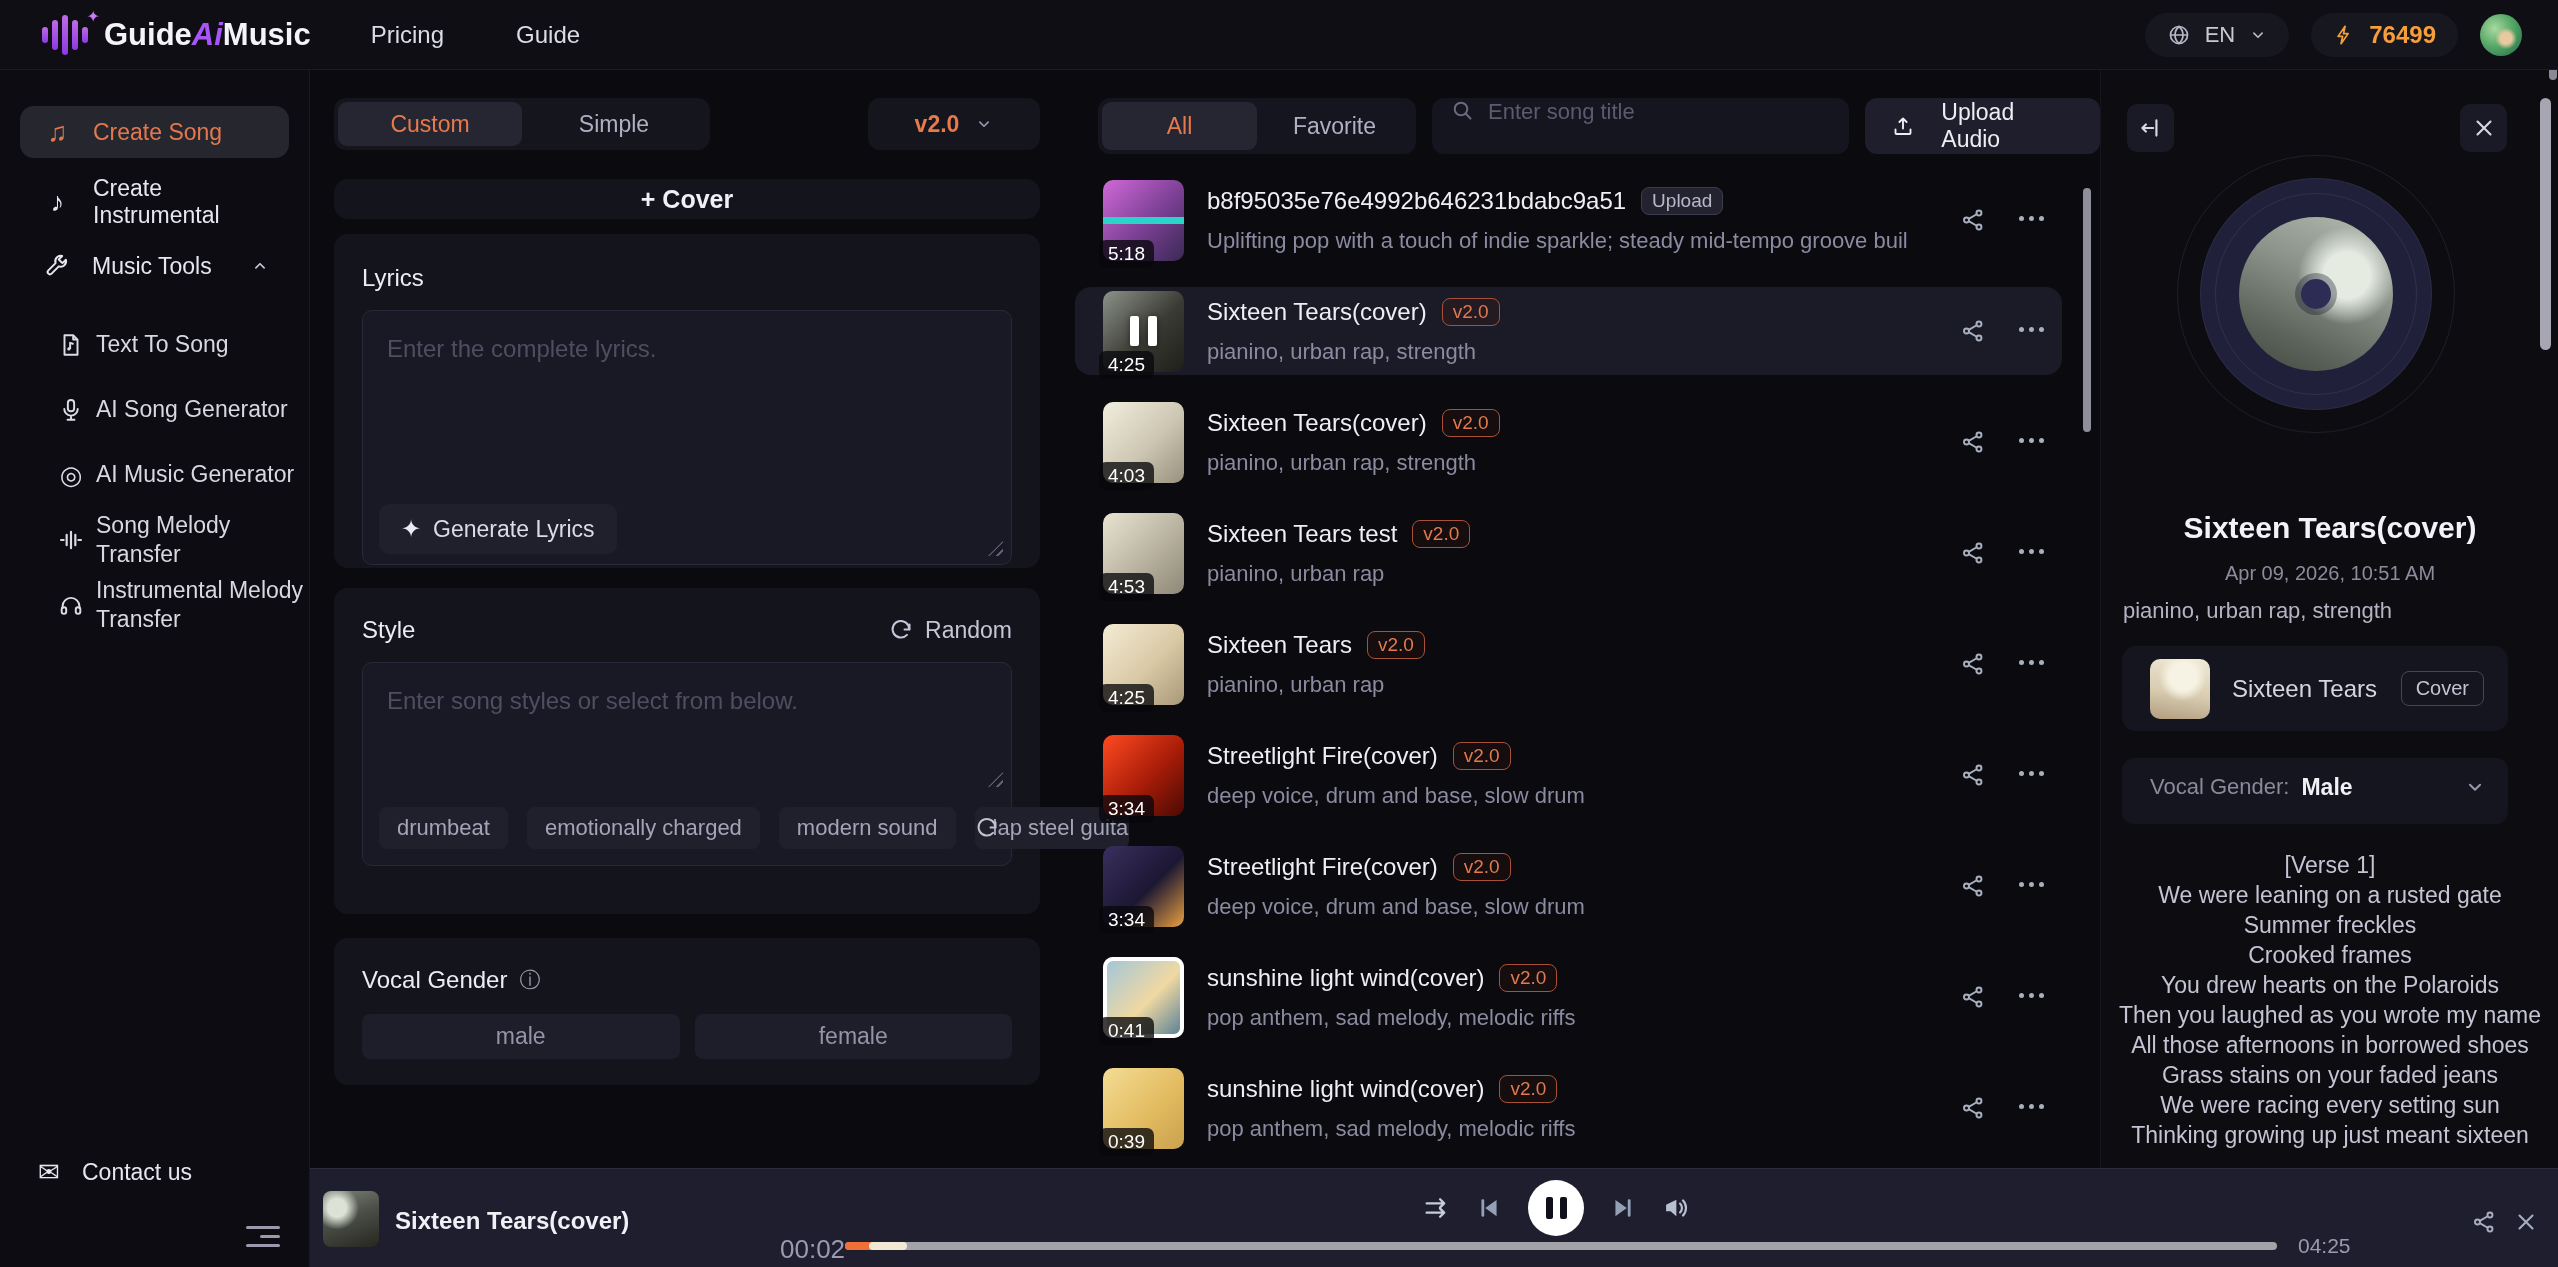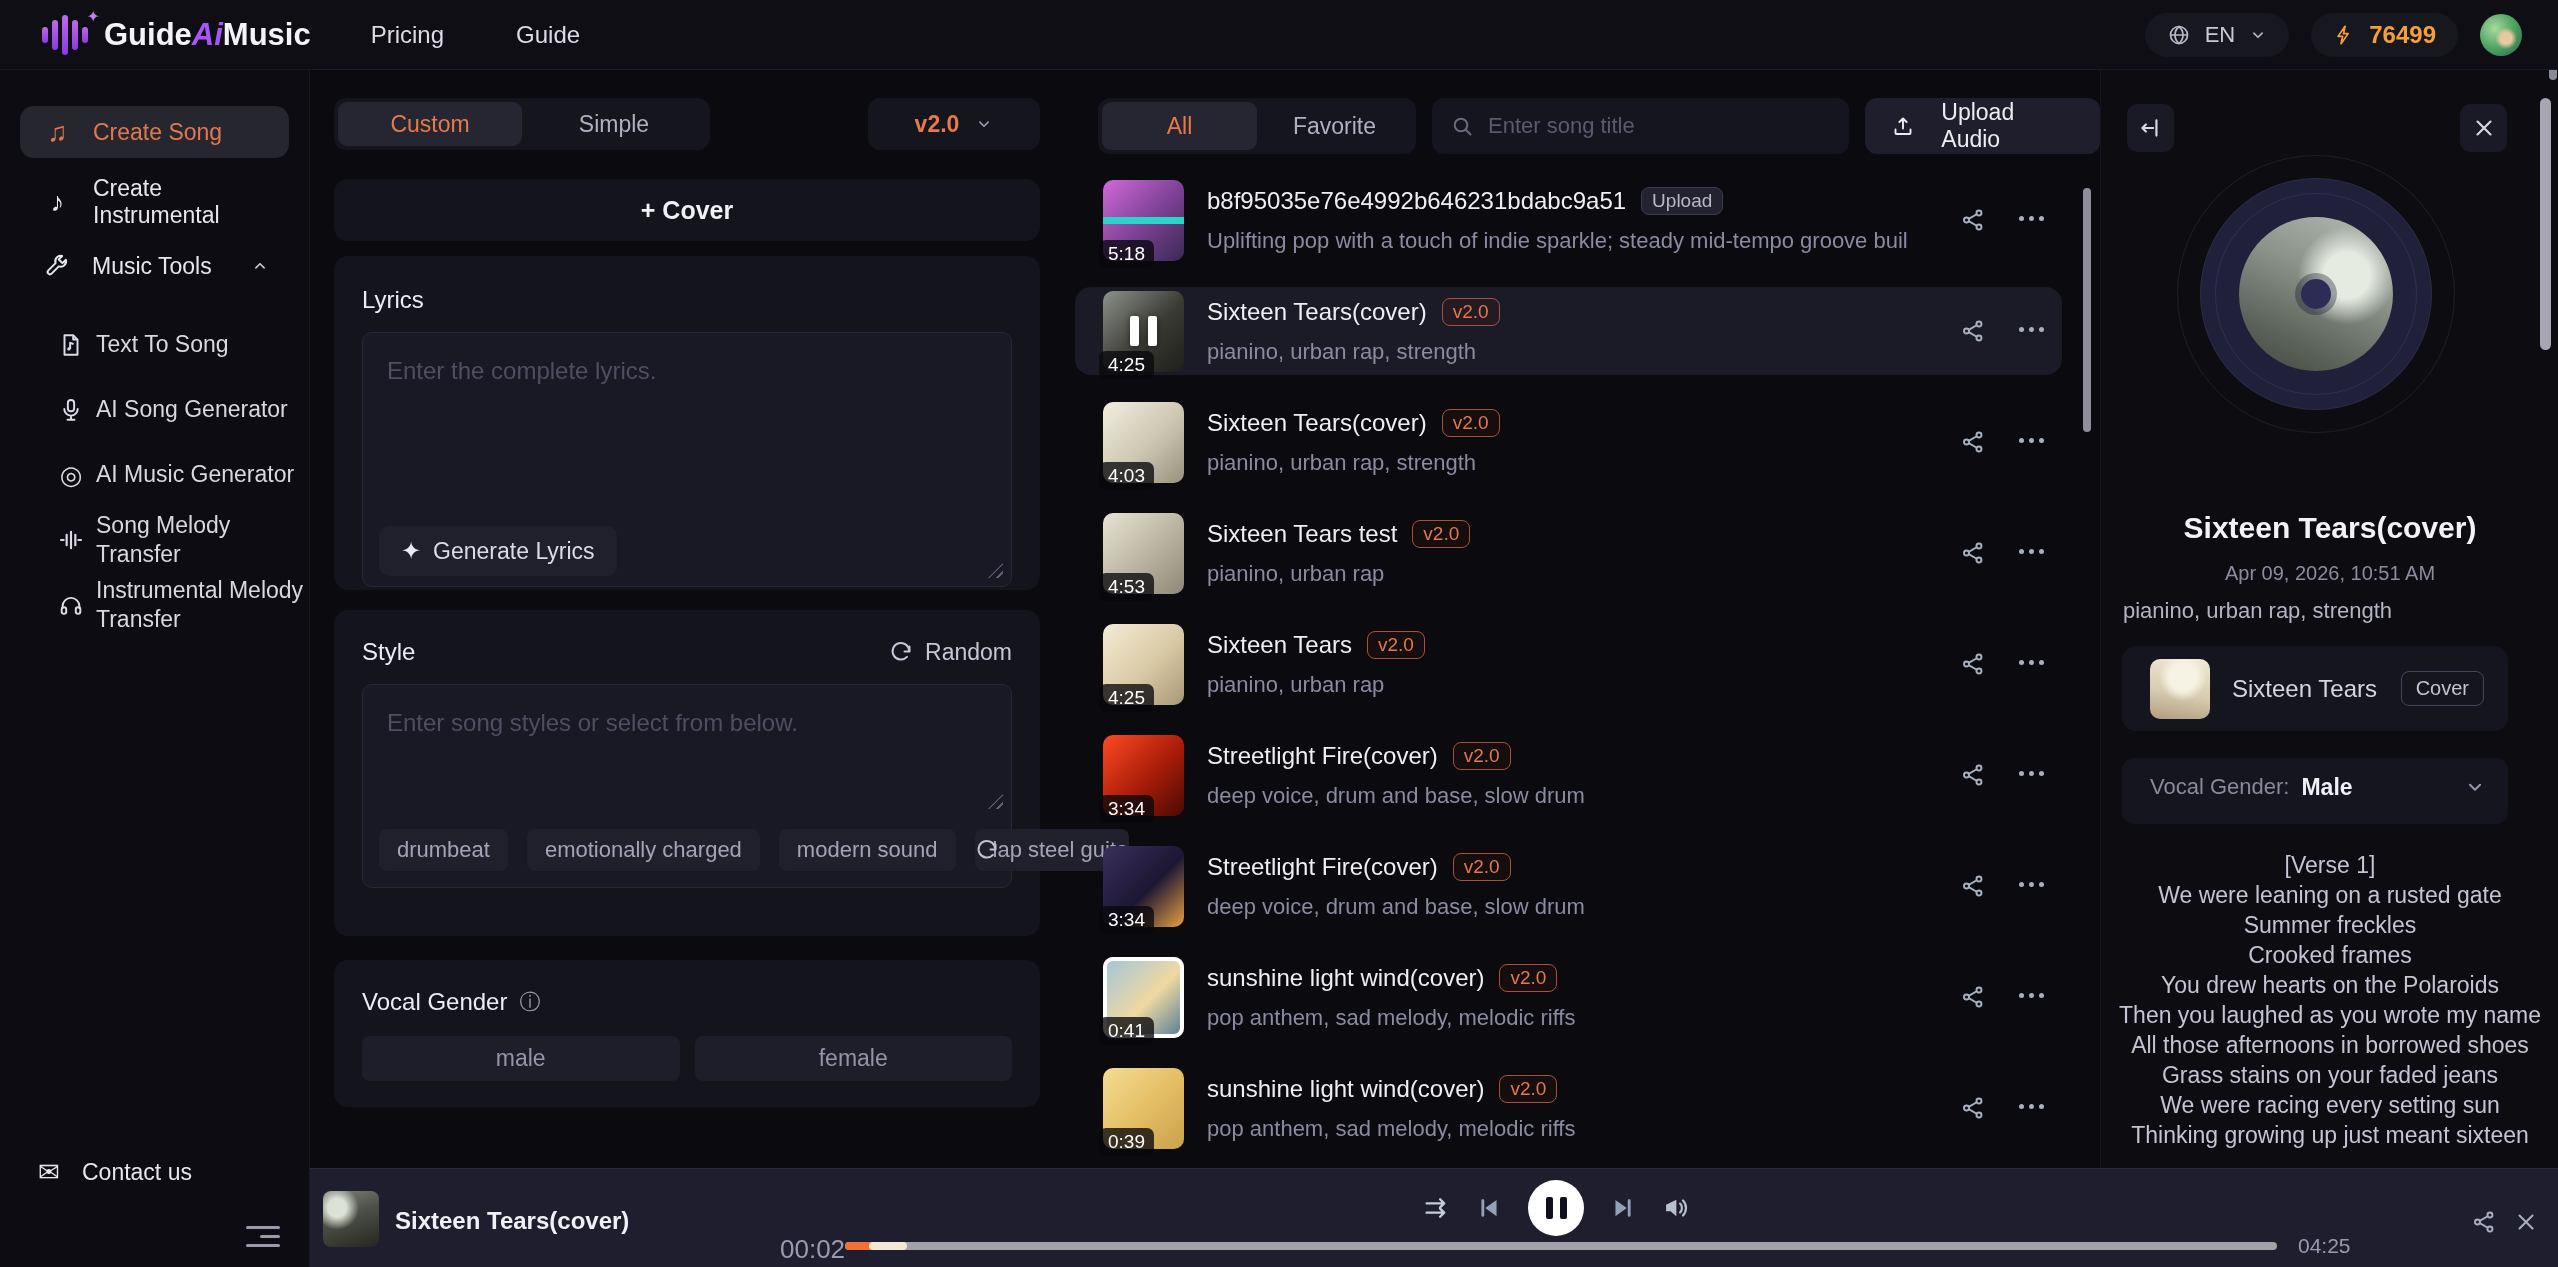--- a/index.html
+++ b/index.html
@@ -117,7 +117,7 @@
        font-size:23px;color:#b0b0c2;cursor:pointer}
   .seg.active{background:#262633;color:#e8794a}
   .search{width:426px;height:56px;background:#15151f;border-radius:12px;display:flex;
-          align-items:center;padding:0 18px;gap:12px;box-sizing:border-box}
+          align-items:flex-start;padding:0 18px;gap:12px;box-sizing:border-box}
   .search .icon{color:#6a6a80}
   .search input{background:transparent;border:none;outline:none;color:#d0d0de;font-size:22px;
                 width:100%;font-family:inherit}

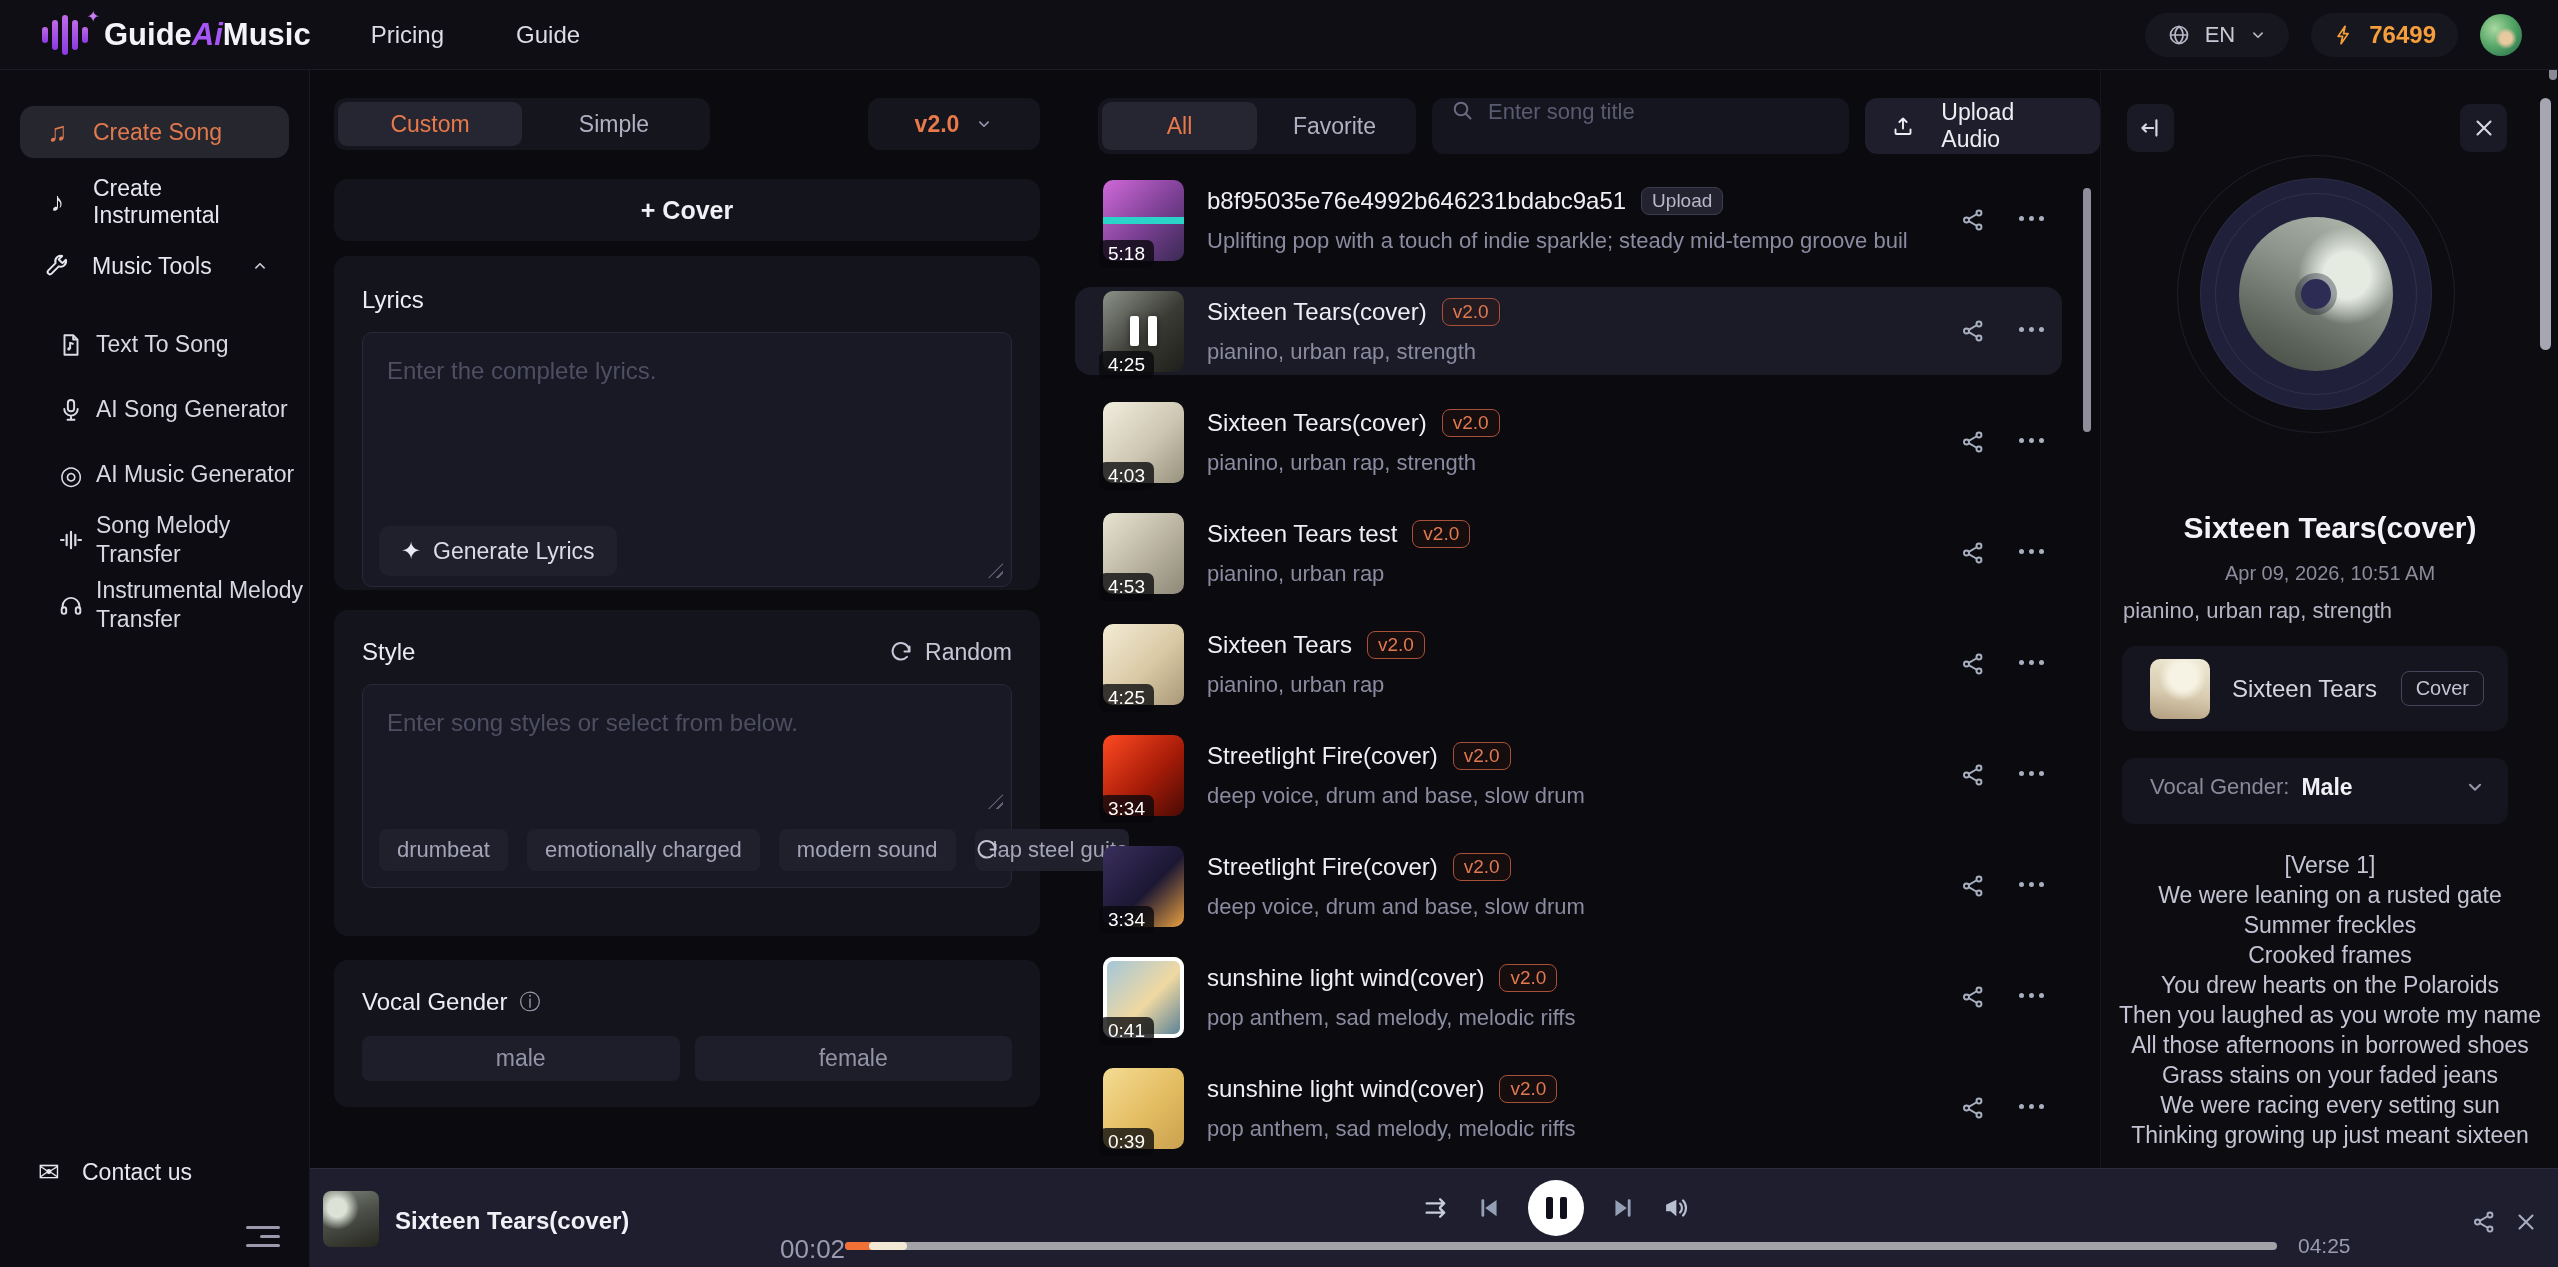--- a/index.html
+++ b/index.html
@@ -73,7 +73,7 @@
                   display:flex;align-items:center;justify-content:center;gap:16px;cursor:pointer}
   .ver{color:#e8794a;font-size:23px;font-weight:bold}
   .card{background:#14141d;border-radius:14px}
-  .cover-btn{margin-top:29px;height:62px;display:flex;align-items:center;justify-content:center;
+  .cover-btn{margin-top:29px;height:40px;display:flex;align-items:center;justify-content:center;
              font-size:25px;color:#f0f0f5;font-weight:bold;cursor:pointer}
   .lyrics-card{margin-top:15px;height:334px;padding:30px 28px;box-sizing:border-box}
   .card-title{font-size:24px;color:#ececf2}

